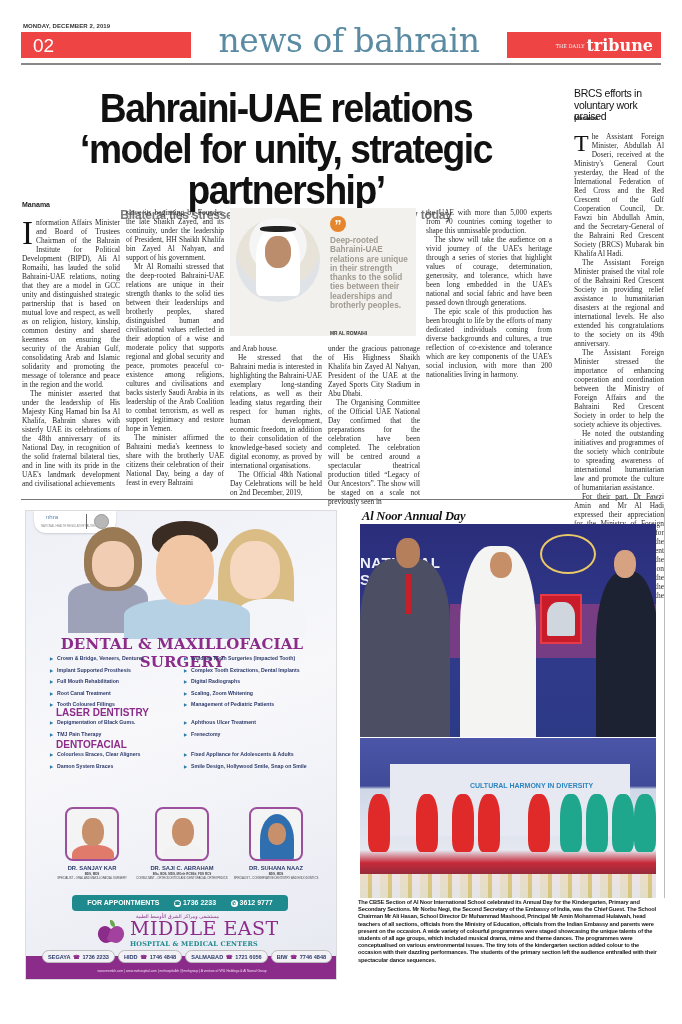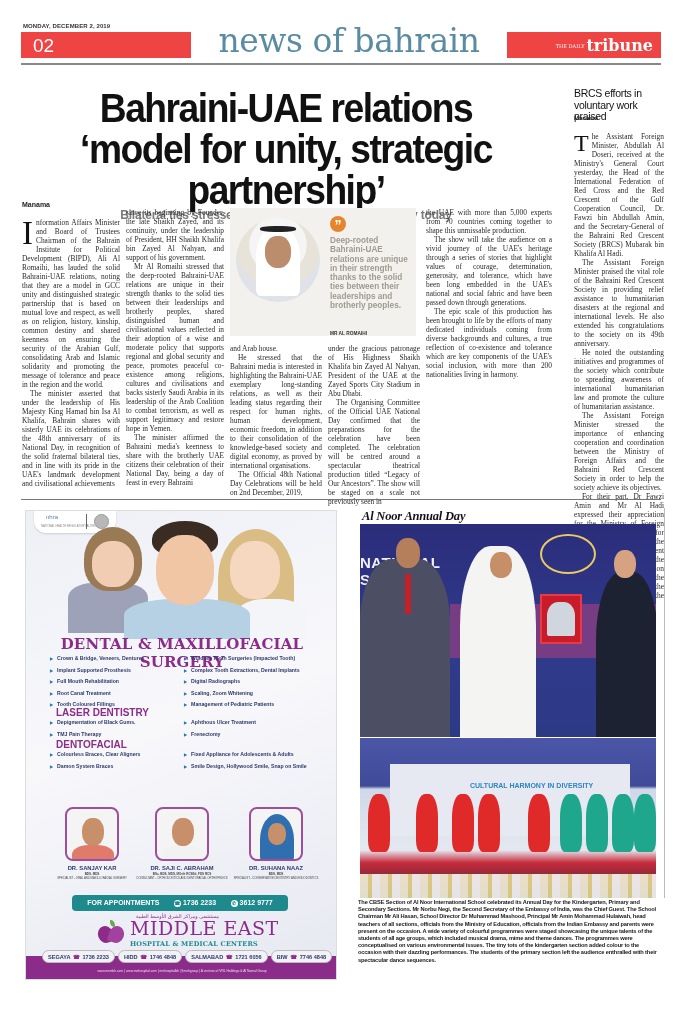--- a/index.html
+++ b/index.html
@@ -173,8 +173,8 @@
 <div class="col" style="left:574px; top:132px; width:90px;">
   <p class="first"><span class="dropcap" style="font-size:24px; line-height:19px;">T</span><span>he Assistant Foreign Minister, Abdullah Al Doseri, received at the Ministry's General Court yesterday, the Head of the International Federation of Red Cross and the Red Crescent of the Gulf Cooperation Council, Dr. Fawzi bin Abdullah Amin, and the Secretary-General of the Bahraini Red Crescent Society (BRCS) Mubarak bin Khalifa Al Hadi.</span></p>
   <p>The Assistant Foreign Minister praised the vital role of the Bahraini Red Crescent Society in providing relief assistance to humanitarian disasters at the regional and international levels. He also extended his congratulations to the society on its 49th anniversary.</p>
+  <p>The Assistant Foreign Minister stressed the importance of enhancing cooperation and coordination between the Ministry of Foreign Affairs and the Bahraini Red Crescent Society in order to help the society achieve its objectives.</p>
   <p>He noted the outstanding initiatives and programmes of the society which contribute to spreading awareness of international humanitarian law and promote the culture of humanitarian assistance.</p>
-  <p>The Assistant Foreign Minister stressed the importance of enhancing cooperation and coordination between the Ministry of Foreign Affairs and the Bahraini Red Crescent Society in order to help the society achieve its objectives.</p>
   <p>For their part, Dr Fawzi Amin and Mr Al Hadi expressed their appreciation for the Ministry of Foreign Affairs' continued support for the activities and events of the Bahrain Red Crescent Society, stressing the importance of consultation and coordination between the two sides to reinforce the Kingdom's participation at the international level.</p>
 </div>
 

